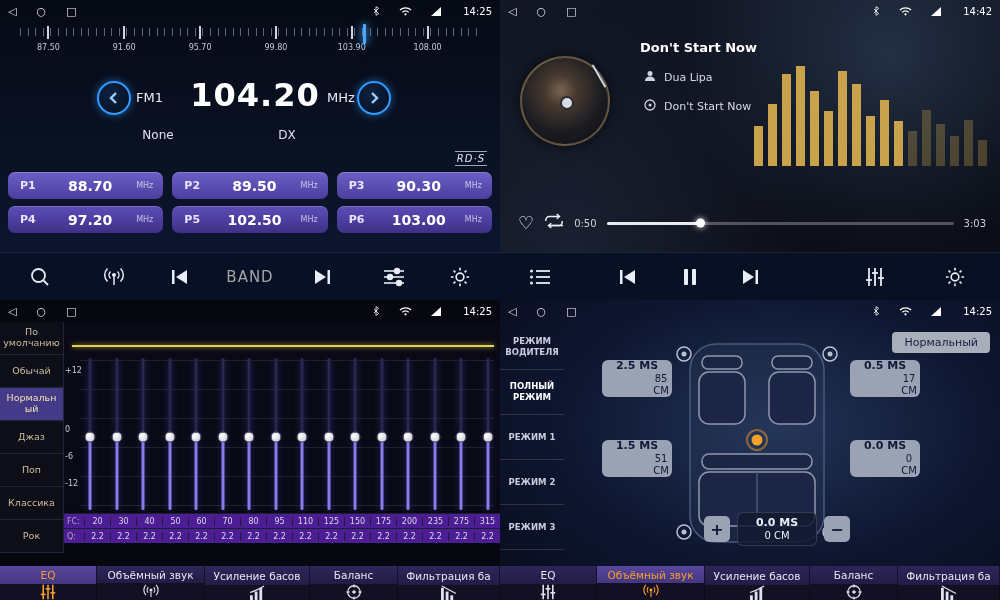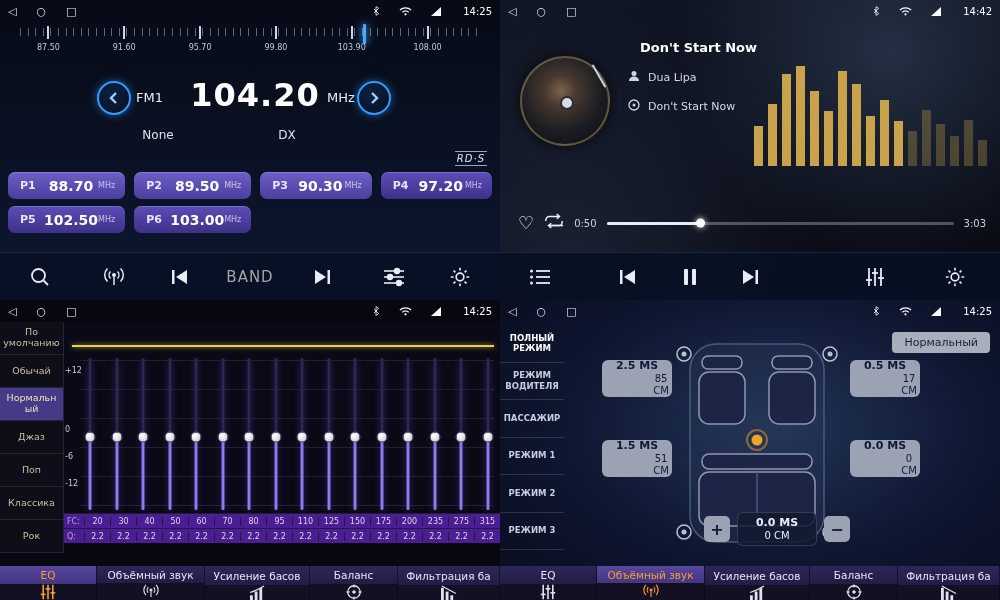--- a/index.html
+++ b/index.html
@@ -53,7 +53,7 @@
   .album::after { content:""; position:absolute; left:50%; top:50%; width:10px; height:10px; margin:-5px 0 0 -5px; border-radius:50%; background:#dadce4; border:2px solid #2c2c34; }
   .album::before { content:""; position:absolute; right:8px; top:5px; width:2px; height:26px; background:#ccd1da; transform:rotate(-30deg); border-radius:1px; }
   .track-title { position:absolute; left:140px; top:40px; font-size:13px; font-weight:600; color:#fff; }
-  .meta-row { position:absolute; left:128px; display:flex; gap:8px; align-items:center; font-size:11px; color:#d6dae4;justify-content:flex-end; }
+  .meta-row { position:absolute; left:144px; display:flex; gap:8px; align-items:center; font-size:11px; color:#d6dae4;justify-content:flex-end; }
   .meta-artist { top:70px; } .meta-track { top:99px; }
   .visualizer { position:absolute; right:8px; top:58px; width:238px; height:108px; display:flex; align-items:flex-end; gap:5px; }
   .vbar { width:9px; background:#c8a34b; flex:0 0 auto; }

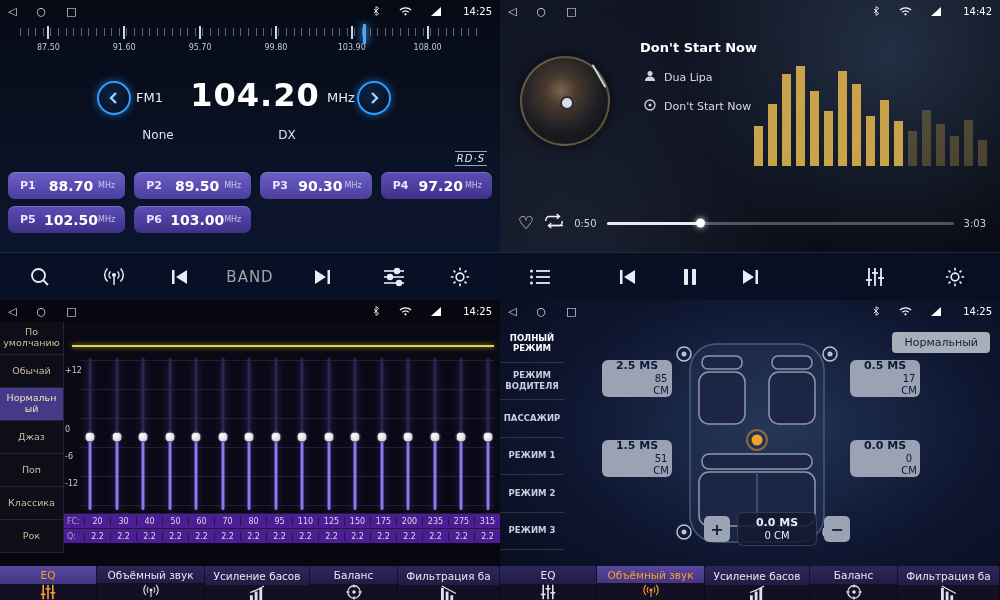--- a/index.html
+++ b/index.html
@@ -32,7 +32,7 @@
   .sub-program { position:absolute; top:128px; left:128px; width:60px; text-align:center; font-size:12px; color:#dde2ef; }
   .sub-dx { position:absolute; top:128px; left:262px; width:50px; text-align:center; font-size:12px; color:#dde2ef; }
   .rds-badge { position:absolute; top:151px; right:13px; font-size:10px; font-style:italic; font-weight:normal; letter-spacing:1px; color:#dfe4f0; border-top:1px solid #9aa4bd; border-bottom:1px solid #9aa4bd; padding:1px 2px; }
-  .presets { position:absolute; left:8px; right:8px; top:172px; display:grid; grid-template-columns:repeat(4,1fr); gap:7px 9px; }
+  .presets { position:absolute; left:8px; right:8px; top:172px; display:grid; grid-template-columns:repeat(3,1fr); gap:7px 9px; }
   .preset-chip { height:27px; border-radius:7px; background:linear-gradient(180deg,#6c5fc6,#4c3e9e); display:flex; align-items:center; padding:0 10px 0 12px; box-shadow:inset 0 1px 0 rgba(255,255,255,.18); cursor:pointer; }
   .preset-chip:nth-child(n+4) { background:linear-gradient(180deg,#5c4db8,#3e3187); }
   .preset-label { font-size:11px; font-weight:bold; color:#e9e5ff; width:24px; }

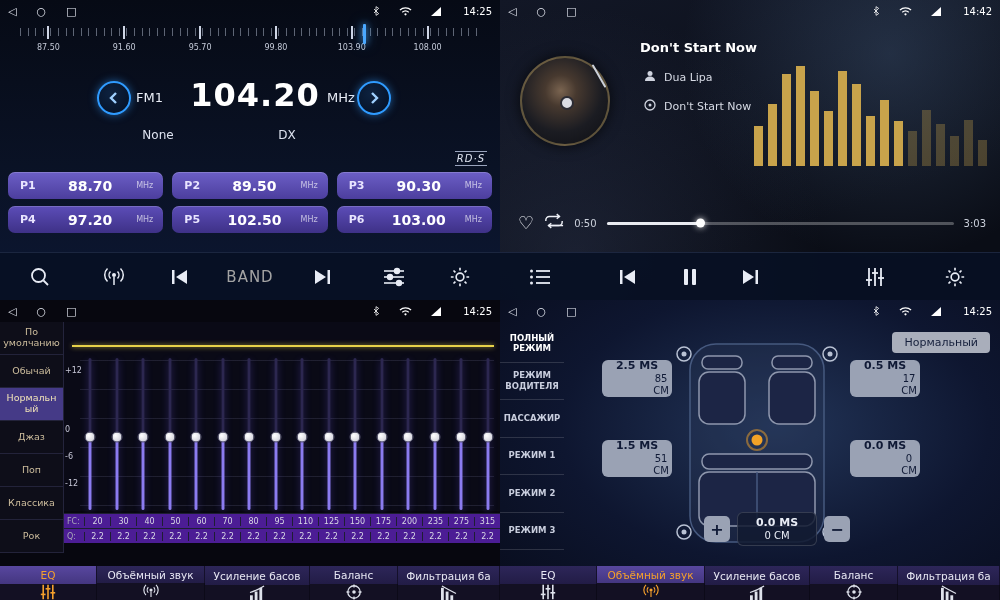--- a/index.html
+++ b/index.html
@@ -642,8 +642,8 @@
     </div>
 
     <aside class="modes">
+        <div class="mode">РЕЖИМ ВОДИТЕЛЯ</div>
         <div class="mode active">ПОЛНЫЙ РЕЖИМ</div>
-        <div class="mode">РЕЖИМ ВОДИТЕЛЯ</div>
         <div class="mode">ПАССАЖИР</div>
         <div class="mode">РЕЖИМ 1</div>
         <div class="mode">РЕЖИМ 2</div>

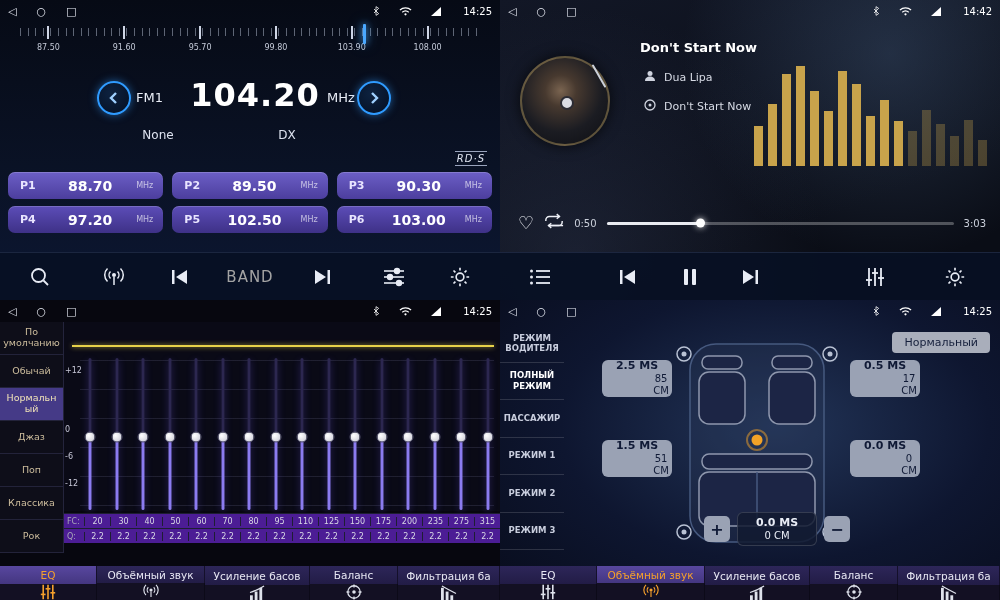--- a/index.html
+++ b/index.html
@@ -644,7 +644,6 @@
     <aside class="modes">
         <div class="mode">РЕЖИМ ВОДИТЕЛЯ</div>
         <div class="mode active">ПОЛНЫЙ РЕЖИМ</div>
-        <div class="mode">ПАССАЖИР</div>
         <div class="mode">РЕЖИМ 1</div>
         <div class="mode">РЕЖИМ 2</div>
         <div class="mode">РЕЖИМ 3</div>

